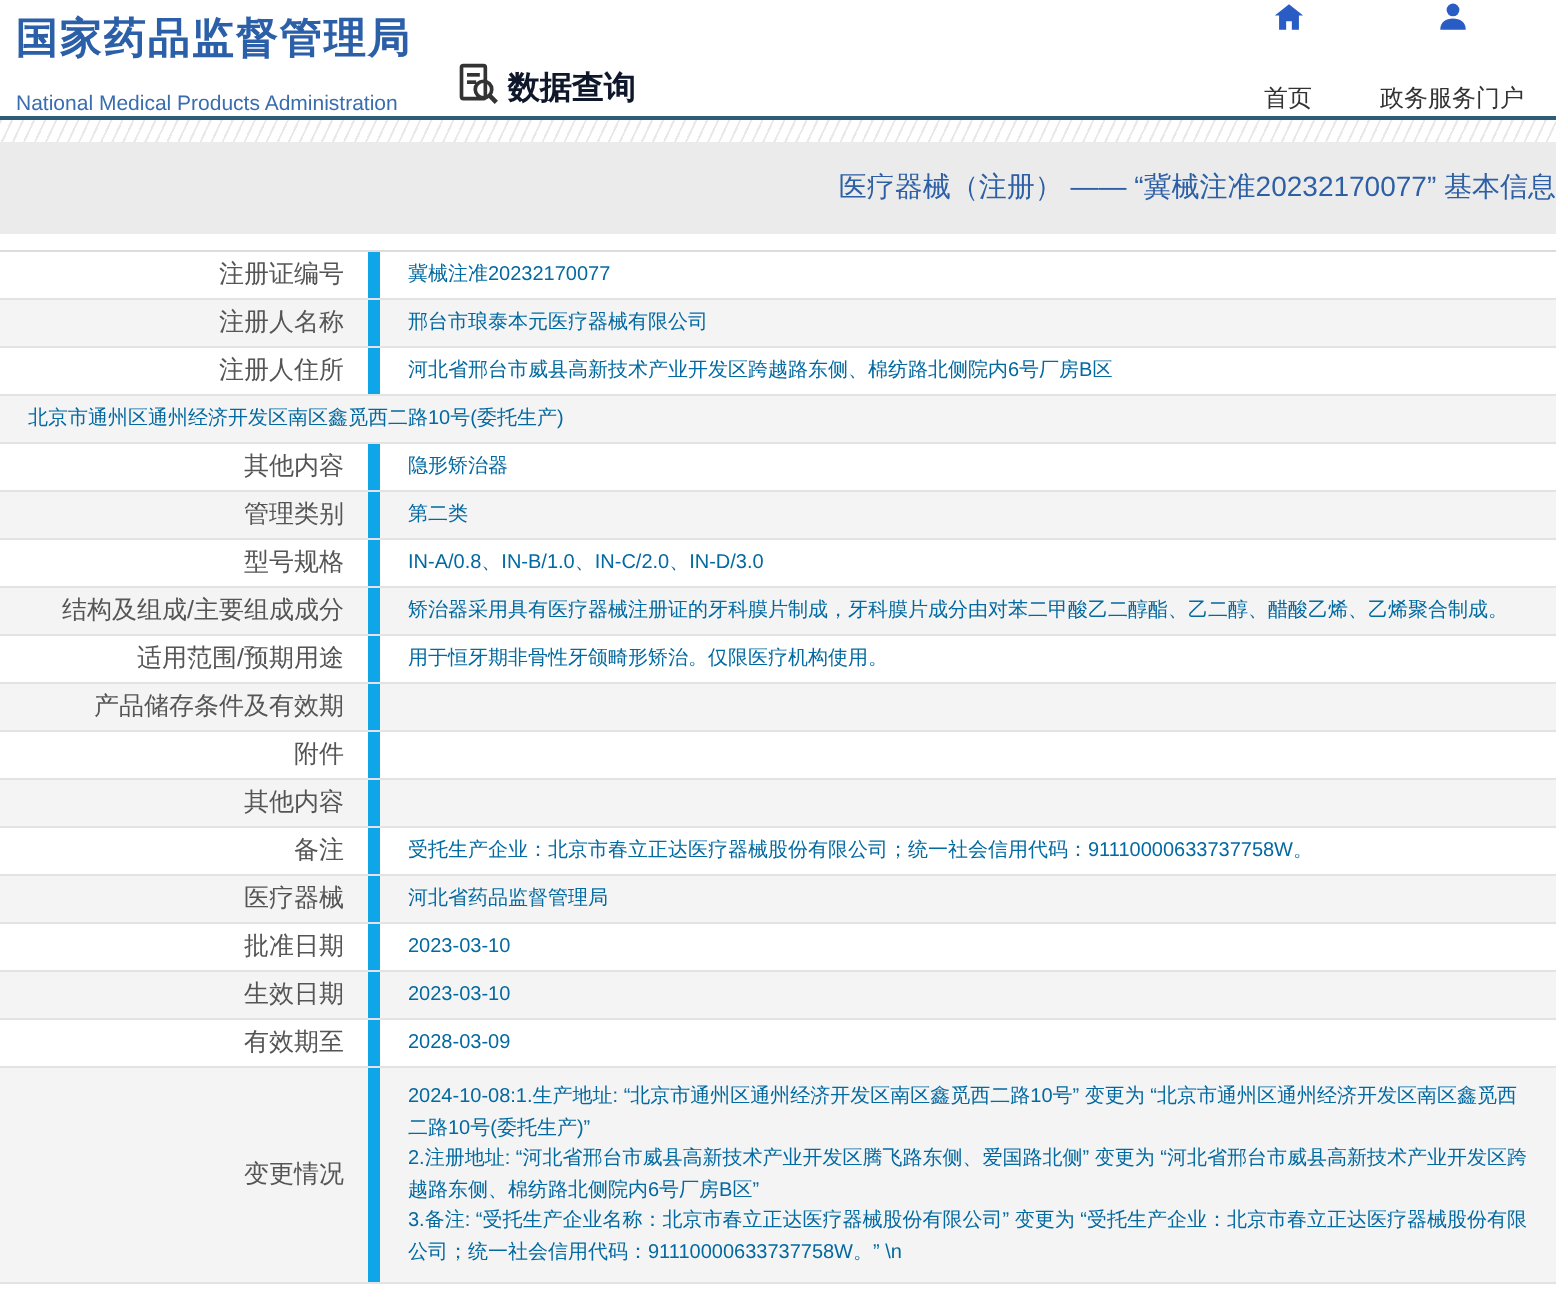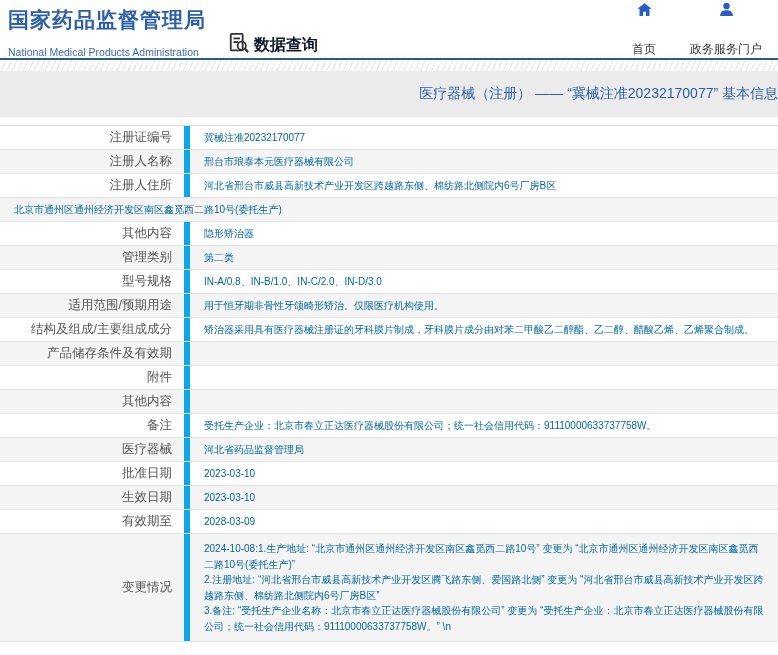--- a/index.html
+++ b/index.html
@@ -116,13 +116,13 @@
   </div>
 
   <div class="row">
-    <div class="cell-label">适用范围/预期用途</div>
-    <div class="cell-value">用于恒牙期非骨性牙颌畸形矫治。仅限医疗机构使用。</div>
+    <div class="cell-label">结构及组成/主要组成成分</div>
+    <div class="cell-value">矫治器采用具有医疗器械注册证的牙科膜片制成，牙科膜片成分由对苯二甲酸乙二醇酯、乙二醇、醋酸乙烯、乙烯聚合制成。</div>
   </div>
 
   <div class="row">
-    <div class="cell-label">结构及组成/主要组成成分</div>
-    <div class="cell-value">矫治器采用具有医疗器械注册证的牙科膜片制成，牙科膜片成分由对苯二甲酸乙二醇酯、乙二醇、醋酸乙烯、乙烯聚合制成。</div>
+    <div class="cell-label">适用范围/预期用途</div>
+    <div class="cell-value">用于恒牙期非骨性牙颌畸形矫治。仅限医疗机构使用。</div>
   </div>
 
   <div class="row">

